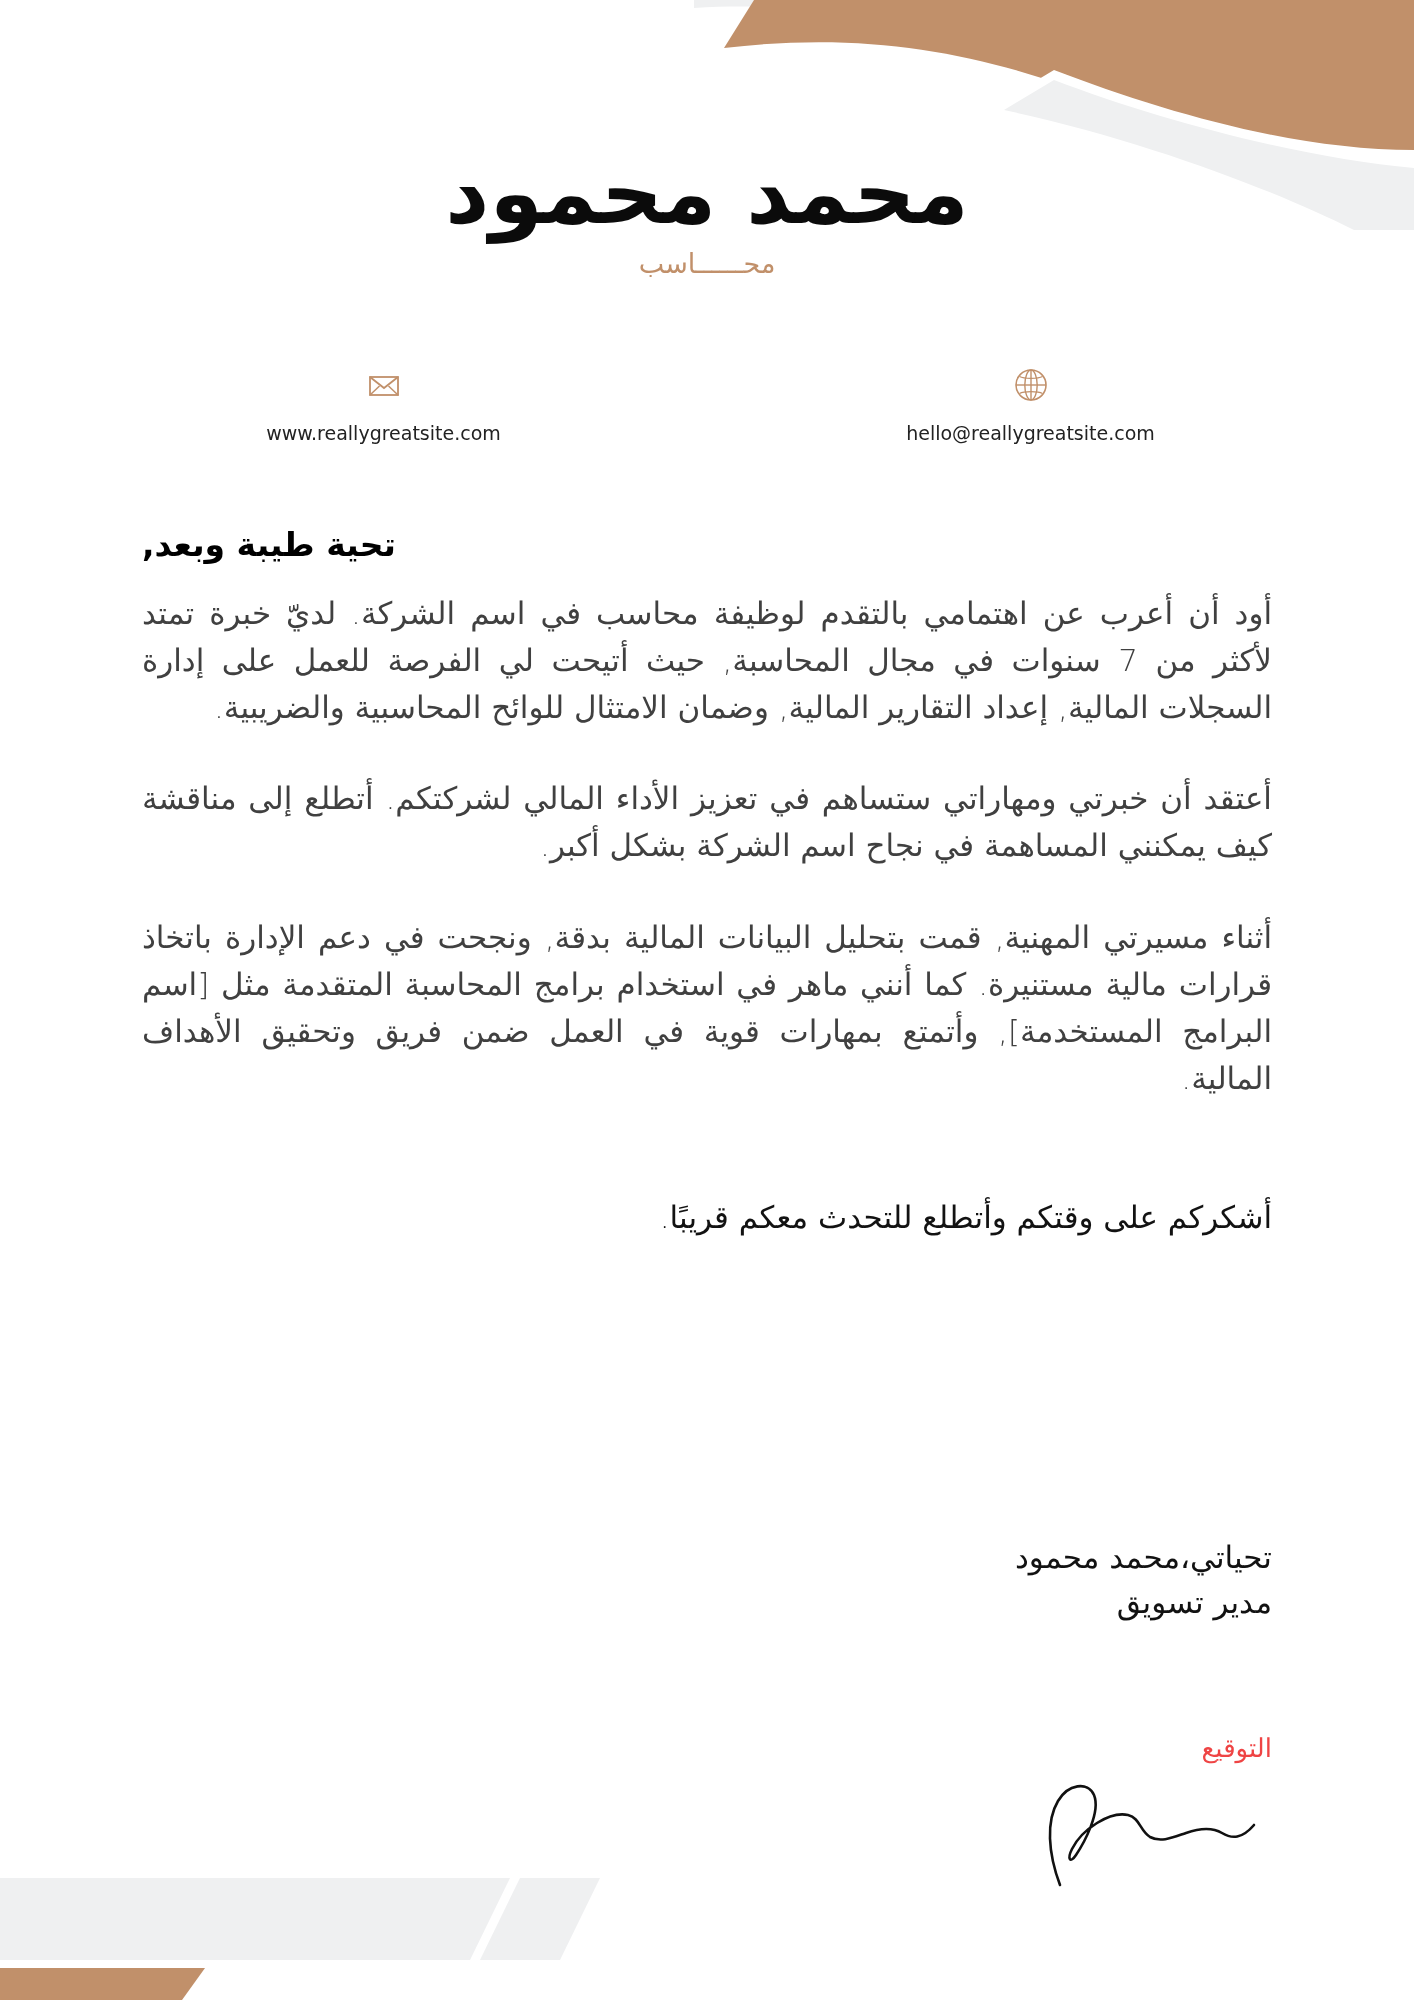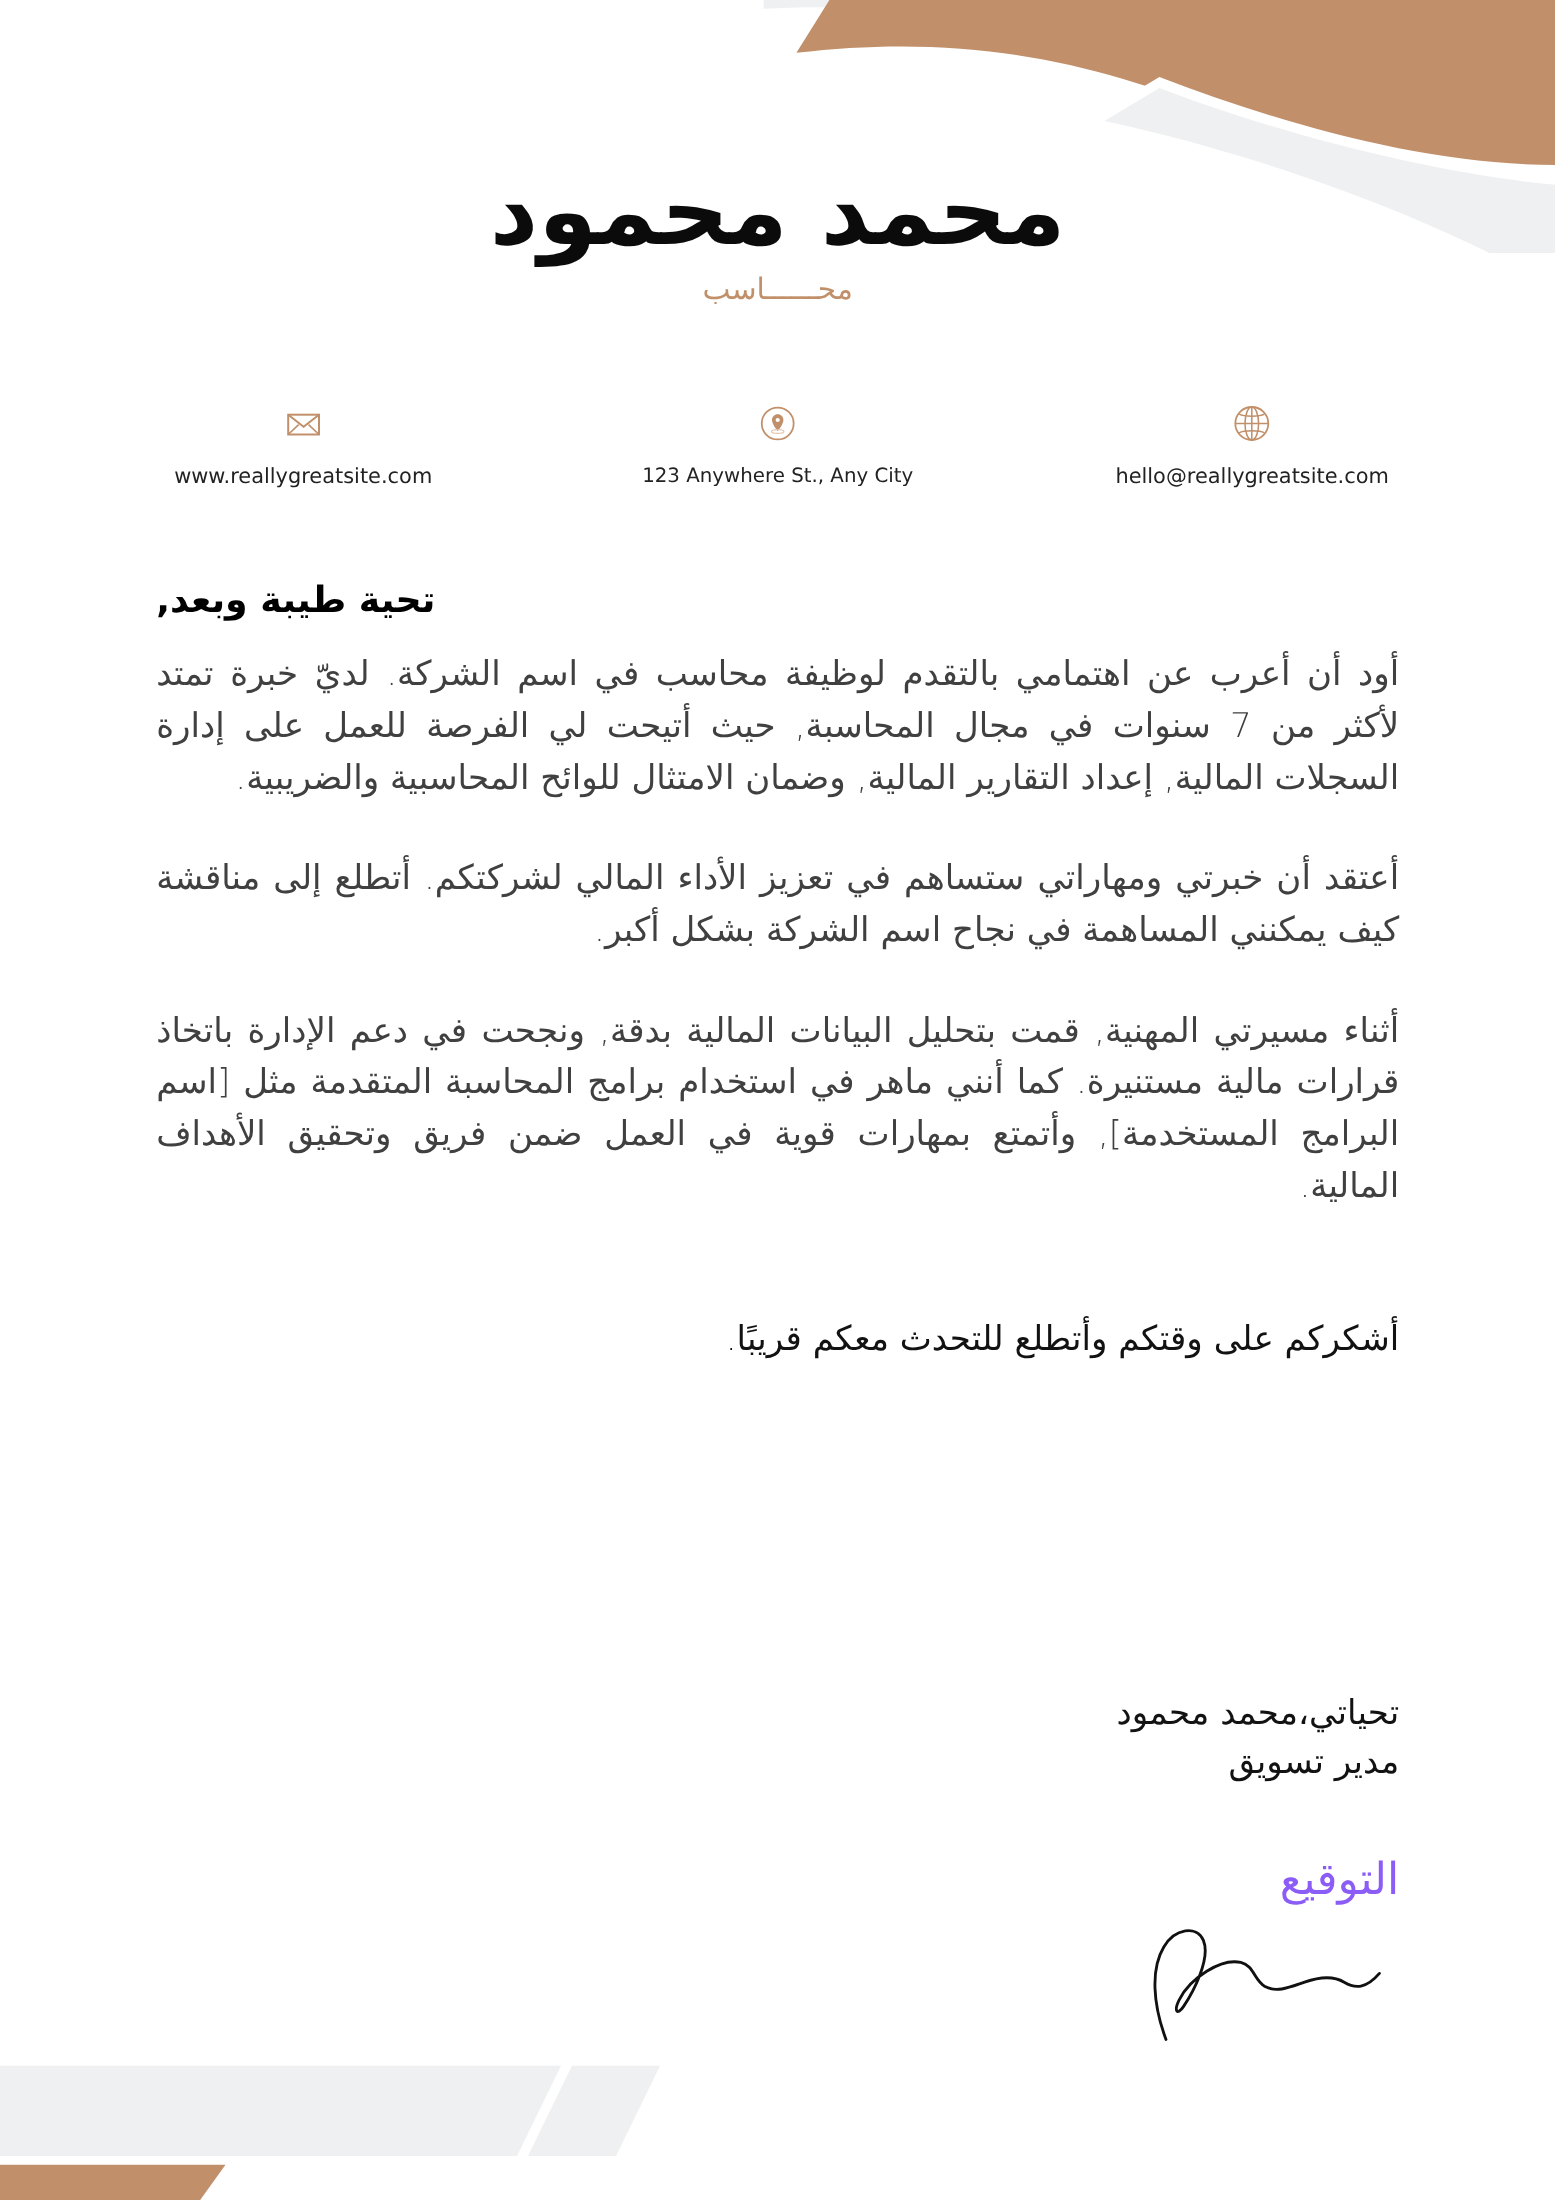--- a/index.html
+++ b/index.html
@@ -203,18 +203,6 @@
       <span class="ctext">hello@reallygreatsite.com</span>
     </div>
 
-    <div class="contact mid">
-      <span class="icon">
-        <svg width="40" height="40" viewBox="0 0 40 40">
-          <circle cx="20" cy="20" r="14.5" fill="none" stroke="#c1906a" stroke-width="1.6"></circle>
-          <path d="M20,11.5 C17,11.5 14.8,13.8 14.8,16.8 C14.8,20.6 20,27 20,27
-                   C20,27 25.2,20.6 25.2,16.8 C25.2,13.8 23,11.5 20,11.5 Z" fill="#c1906a"></path>
-          <circle cx="20" cy="16.8" r="1.9" fill="#ffffff"></circle>
-          <ellipse cx="20" cy="27.2" rx="5.6" ry="1.7" fill="none" stroke="#e3c6ad" stroke-width="1.2"></ellipse>
-        </svg>
-      </span>
-      <span class="ctext">123 Anywhere St., Any City</span>
-    </div>
 
     <div class="contact">
       <span class="icon">

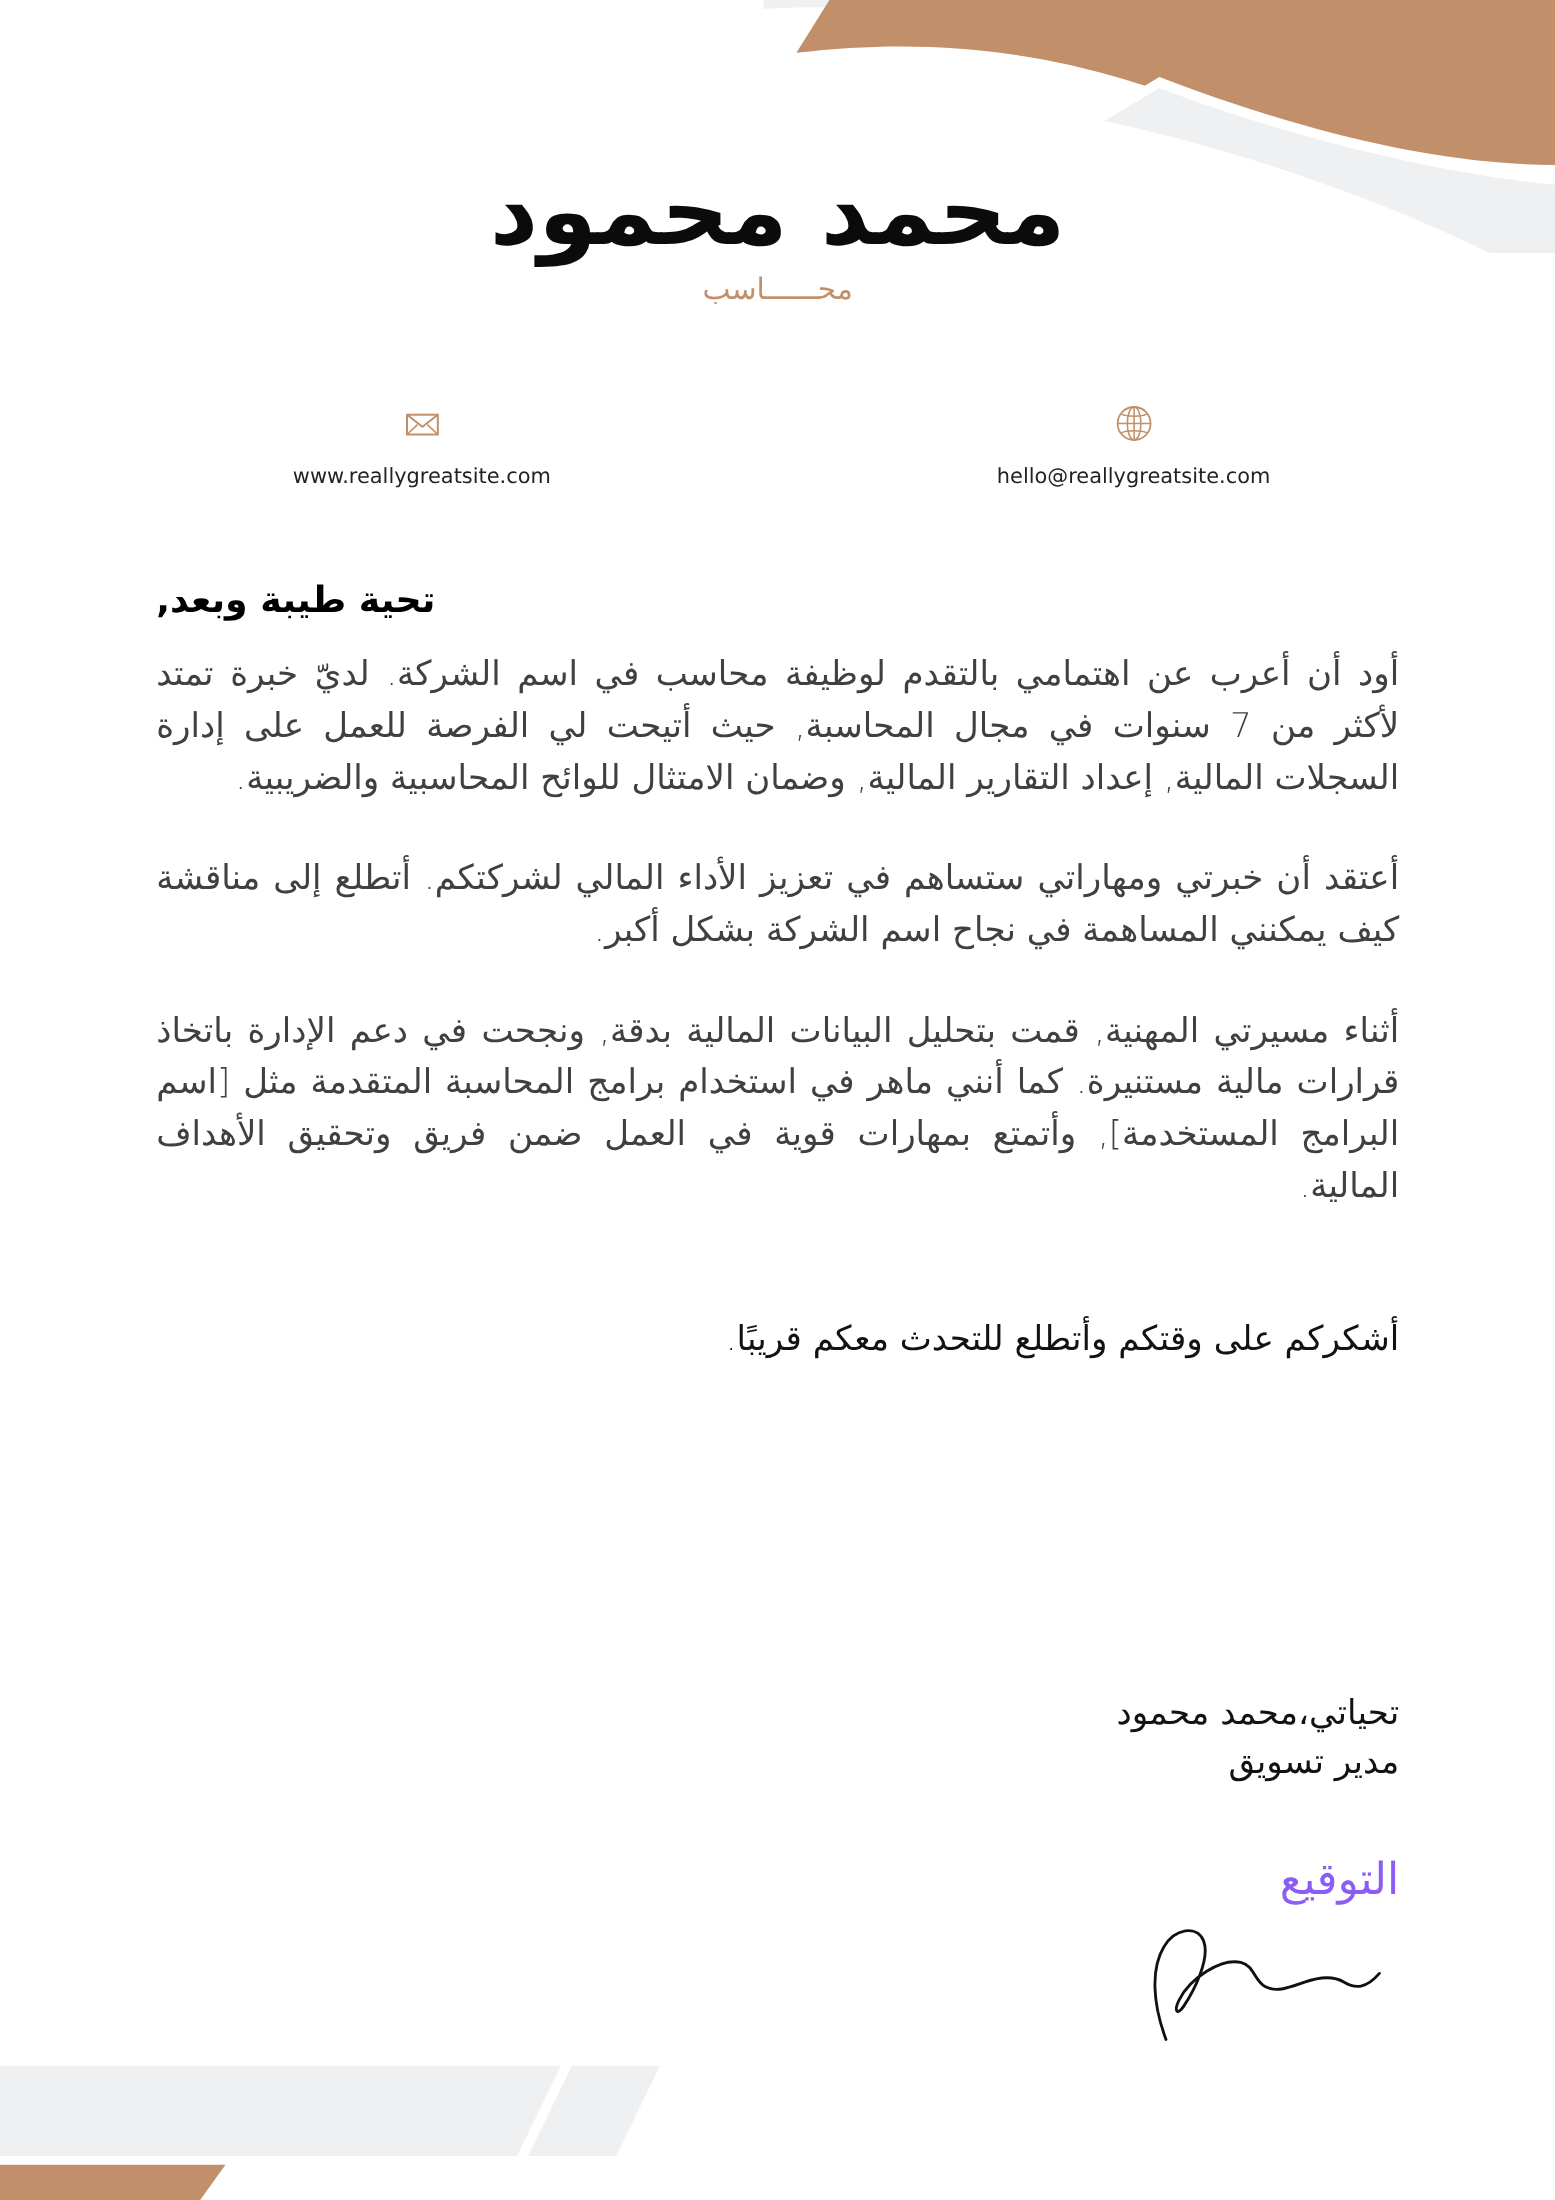--- a/index.html
+++ b/index.html
@@ -150,10 +150,10 @@
     line-height: 1.45;
   }
   .sign-label {
-    margin-top: 60px;
-    font-size: 40px;
-    font-weight: 300;
-    color: #8b5cf6;
+    margin-top: 108px;
+    font-size: 26px;
+    font-weight: 300;
+    color: #ef4444;
   }
   .sign-mark {
     margin-top: 4px;

